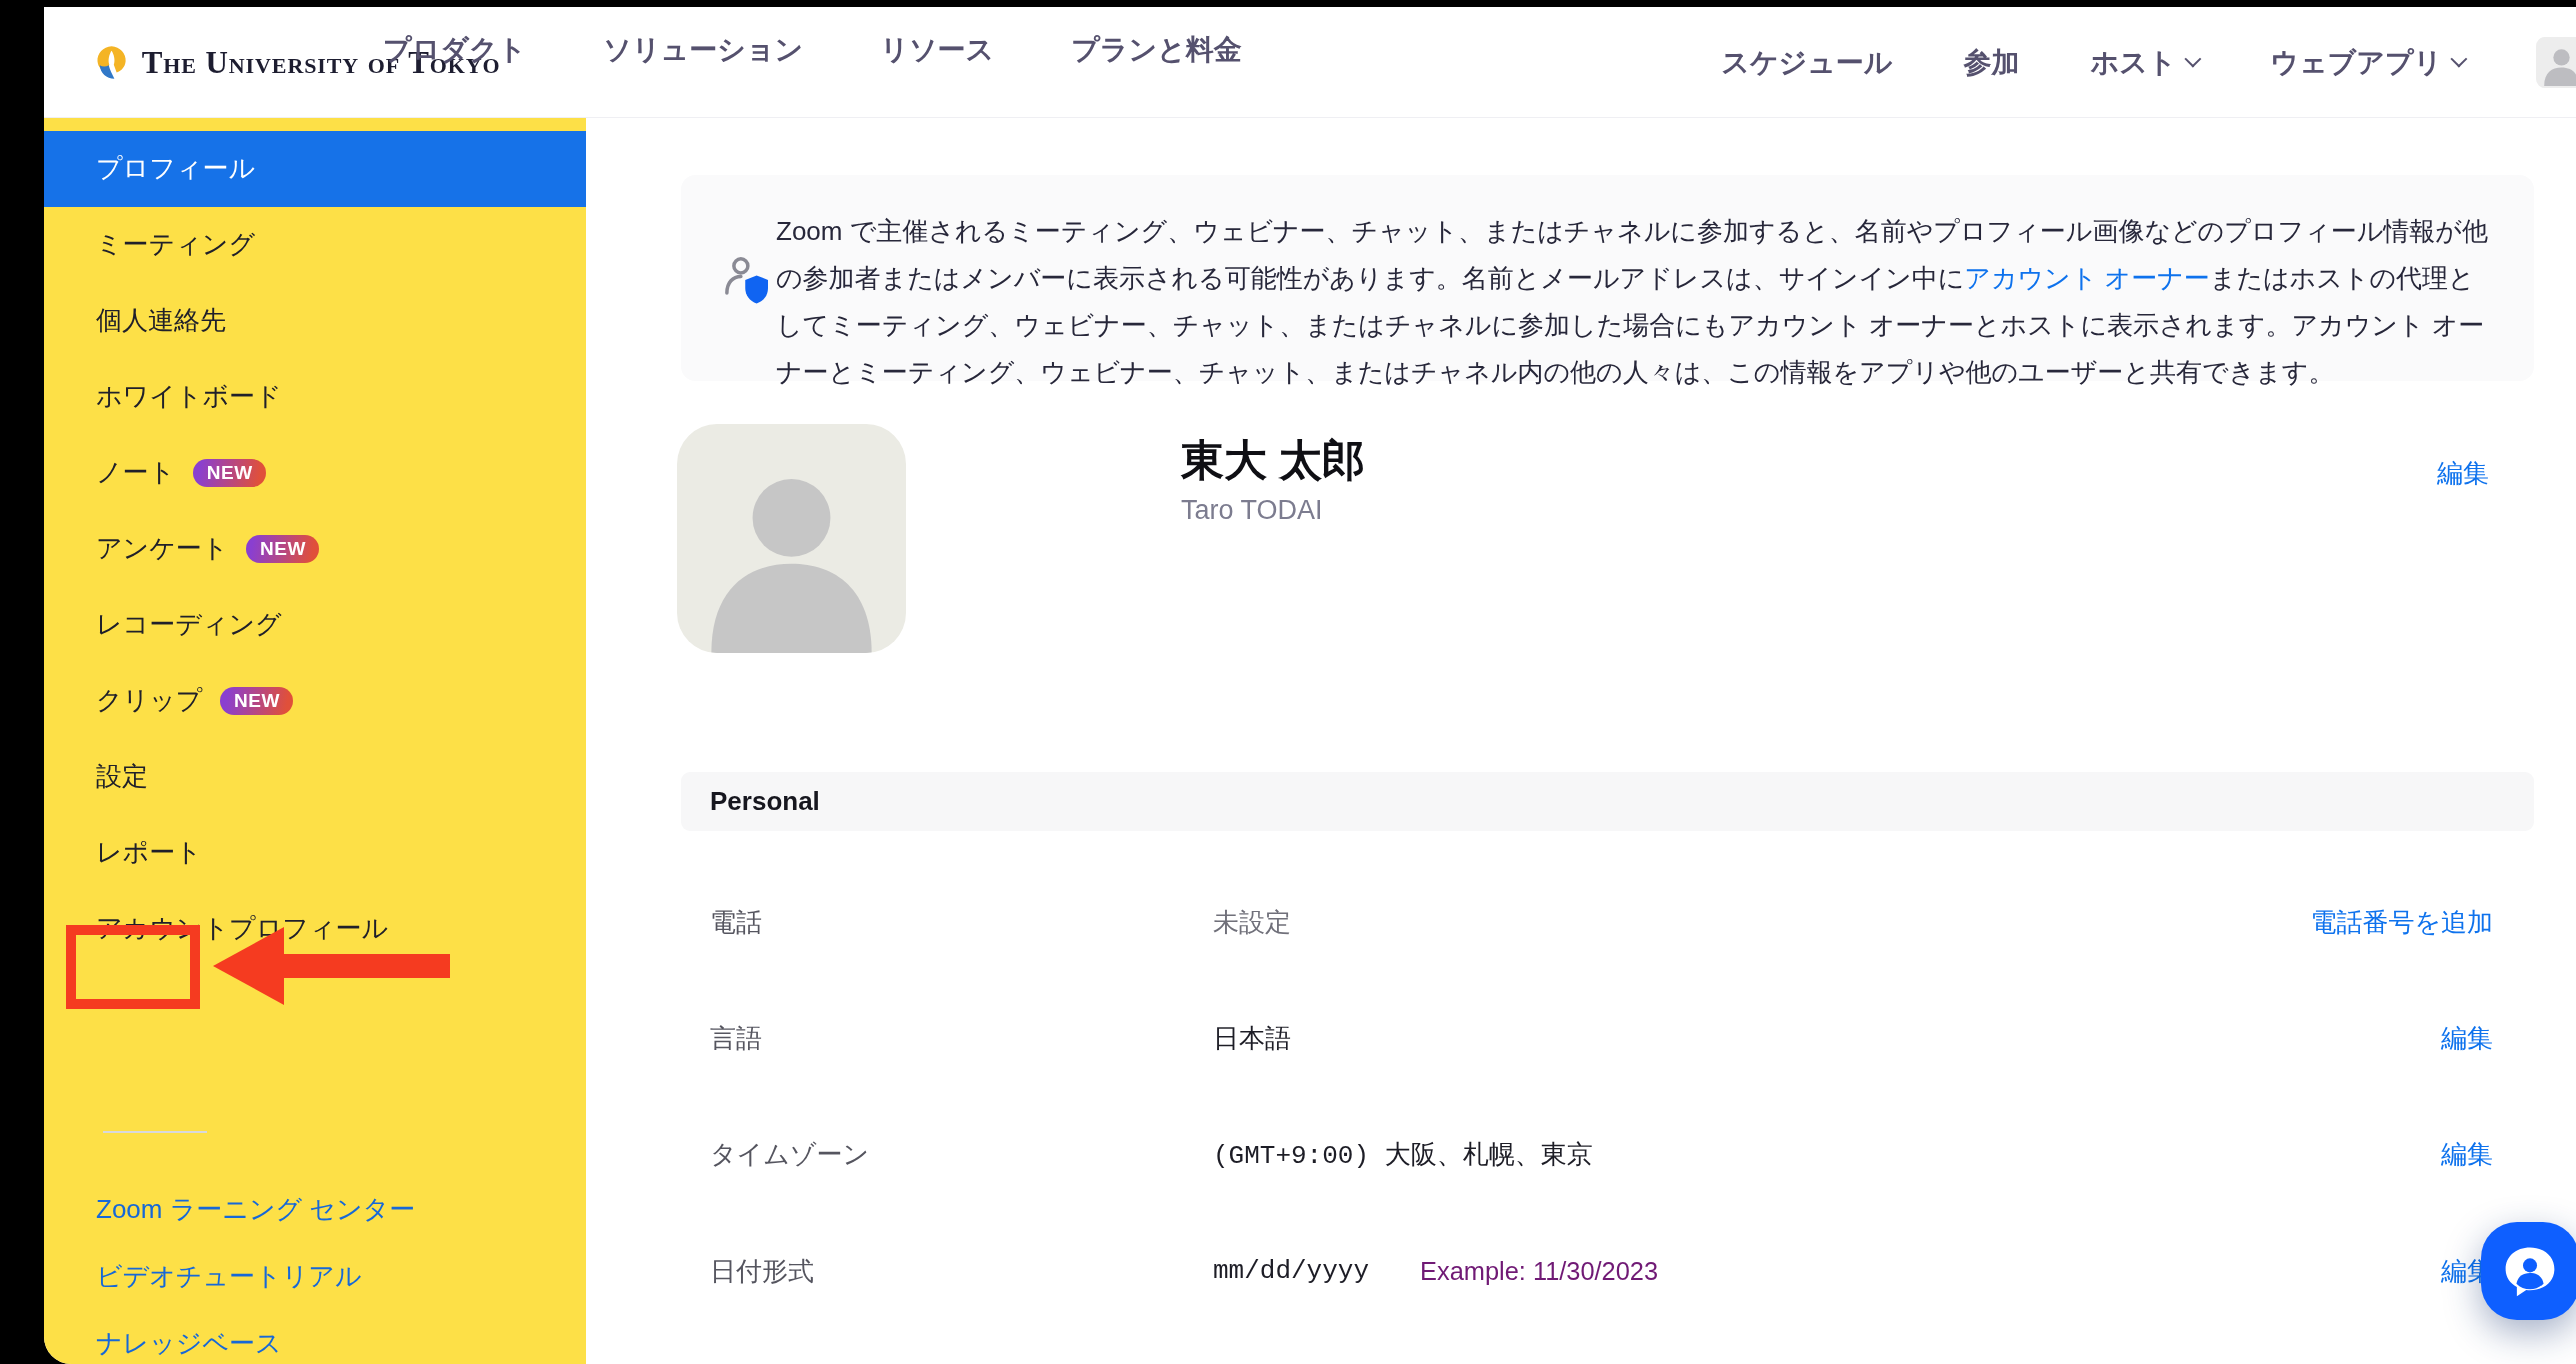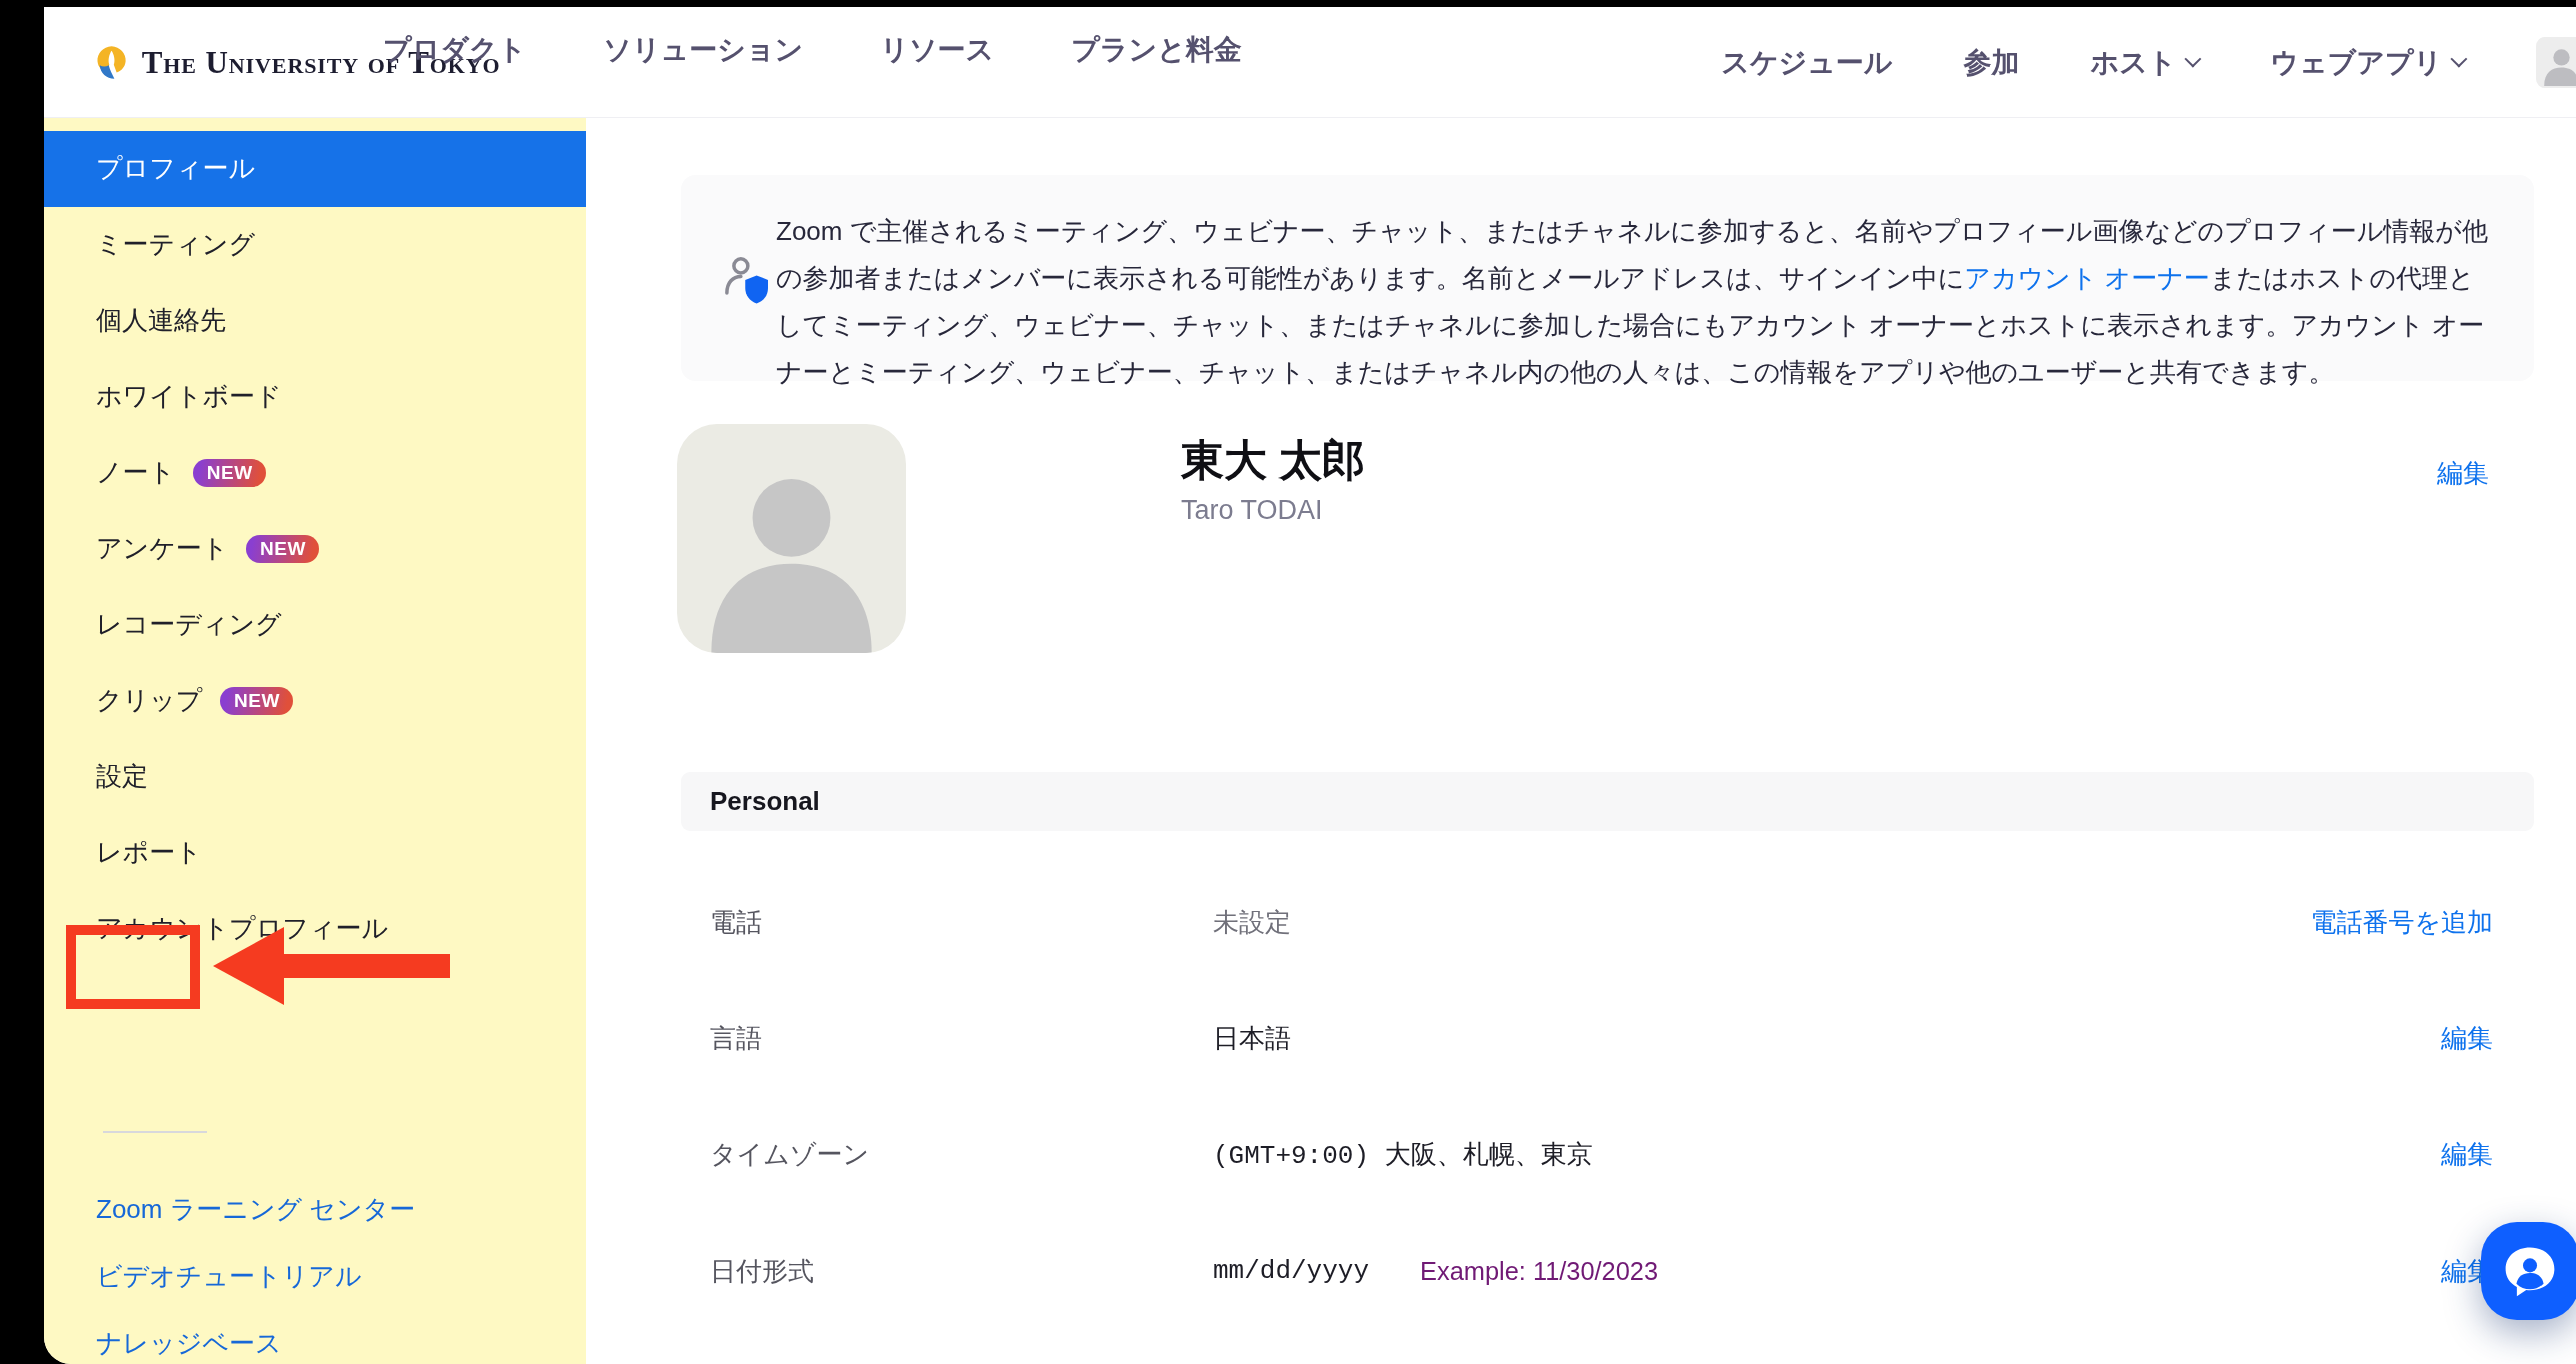--- a/index.html
+++ b/index.html
@@ -23,7 +23,7 @@
   .header-avatar { width: 51px; height: 51px; border-radius: 9px; background: #ededed; overflow: hidden; cursor: pointer; }
 
   
-  .sidebar { position: absolute; top: 111px; left: 0; bottom: 0; width: 581px; background: #fef9c3;
+  .sidebar { position: absolute; top: 111px; left: 0; bottom: 0; width: 581px; background: #fde047;
              border-right: 0.9px solid #e3e3e8; }
   .side-list { list-style: none; padding-top: 12.7px; }
   .side-item { height: 76px; display: flex; align-items: center; padding-left: 52px; font-size: 26px;

